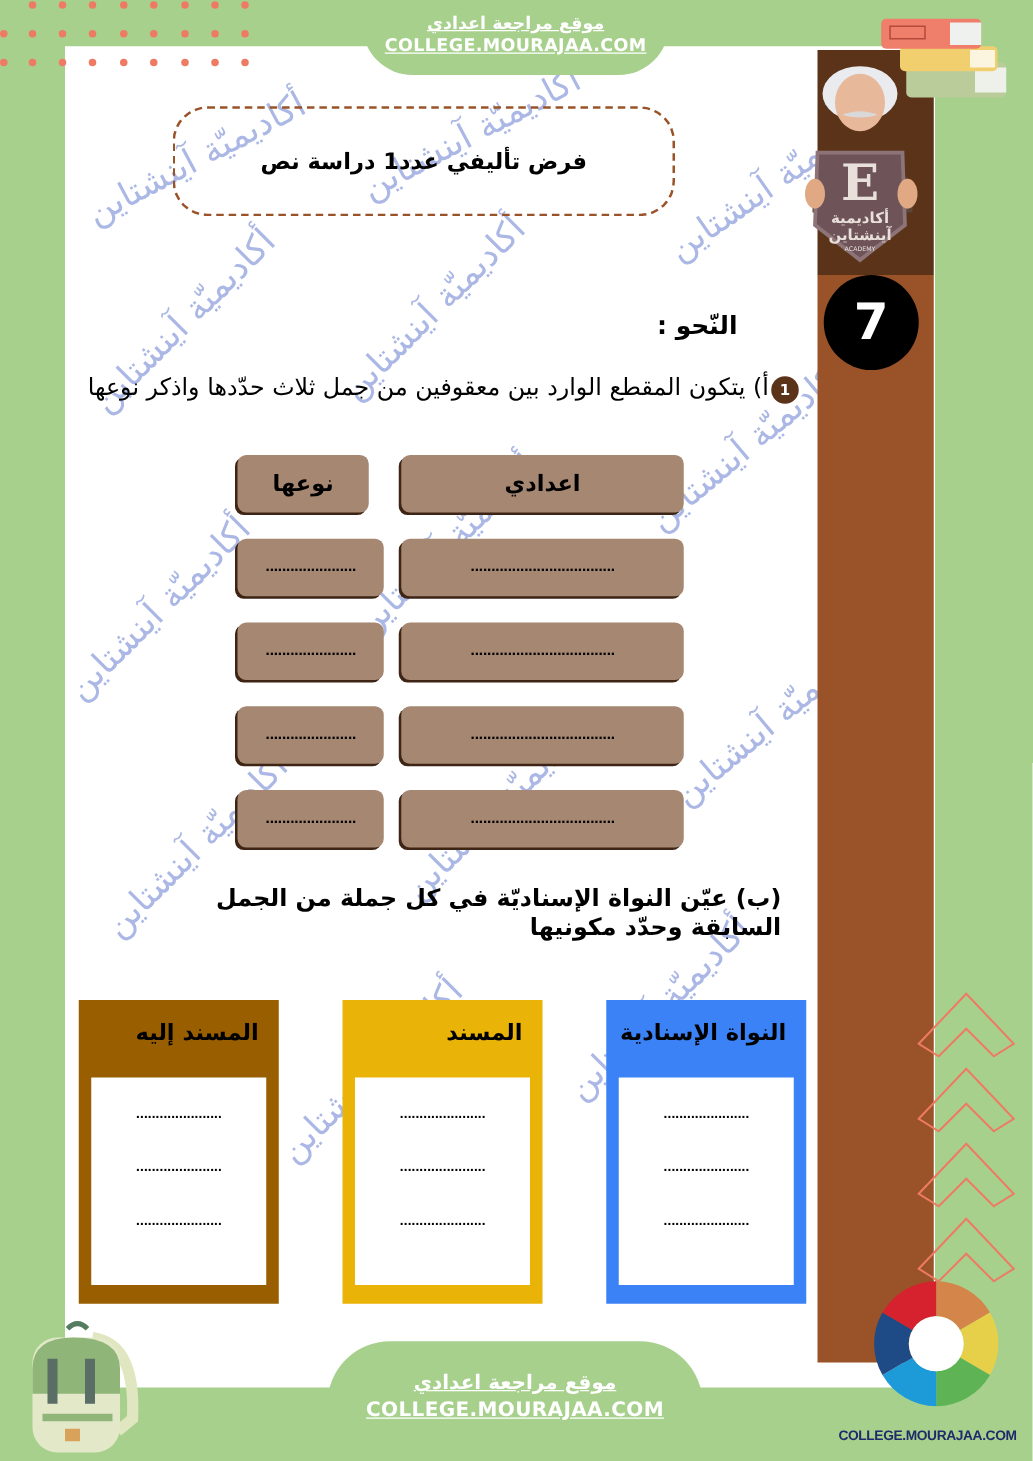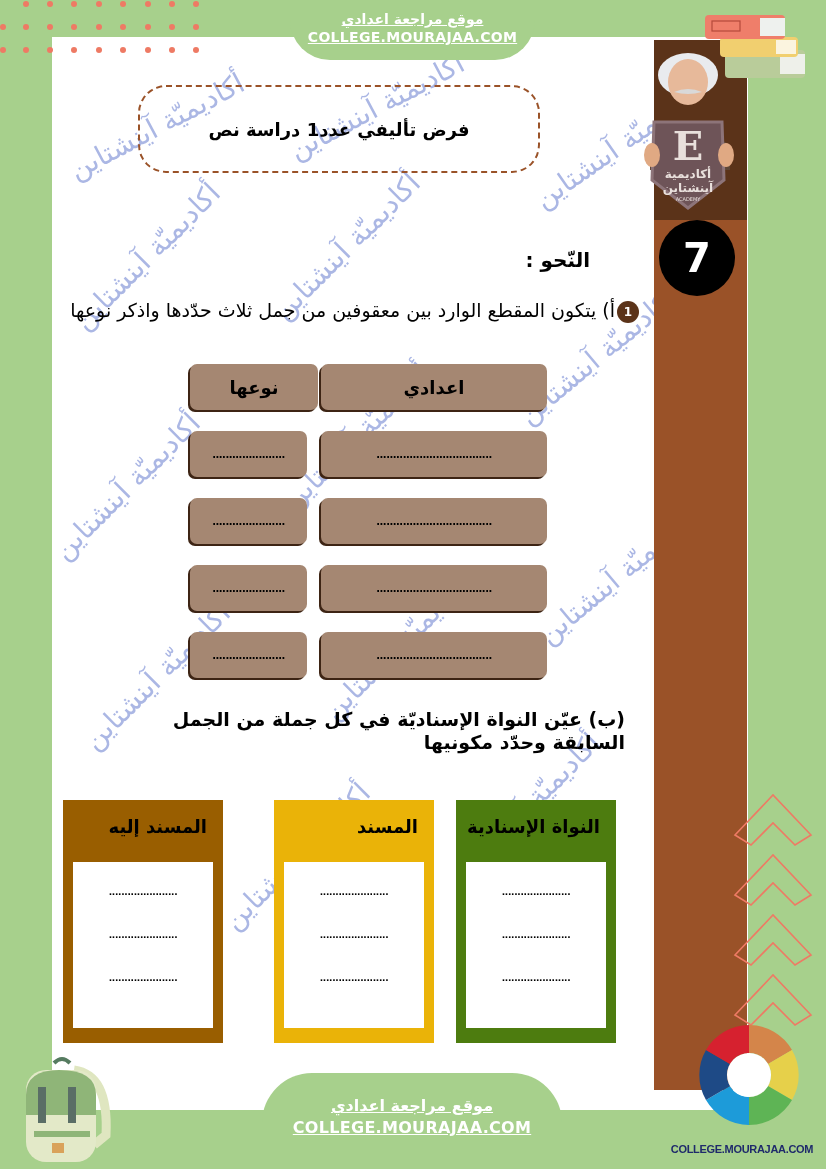--- a/index.html
+++ b/index.html
@@ -151,7 +151,7 @@
 <div class="question">أ) يتكون المقطع الوارد بين معقوفين من جمل ثلاث حدّدها واذكر نوعها</div>
 
 <div class="cell hdr" style="left:321px;top:364px;width:226px;height:46px">اعدادي</div>
-<div class="cell hdr" style="left:190px;top:364px;width:128px;height:46px">نوعها</div>
+<div class="cell hdr" style="left:190px;top:364px;width:105px;height:46px">نوعها</div>
 
 <div class="cell dotted" style="left:321px;top:431px;width:226px;height:46px">...................................</div>
 <div class="cell dotted" style="left:190px;top:431px;width:117px;height:46px">......................</div>

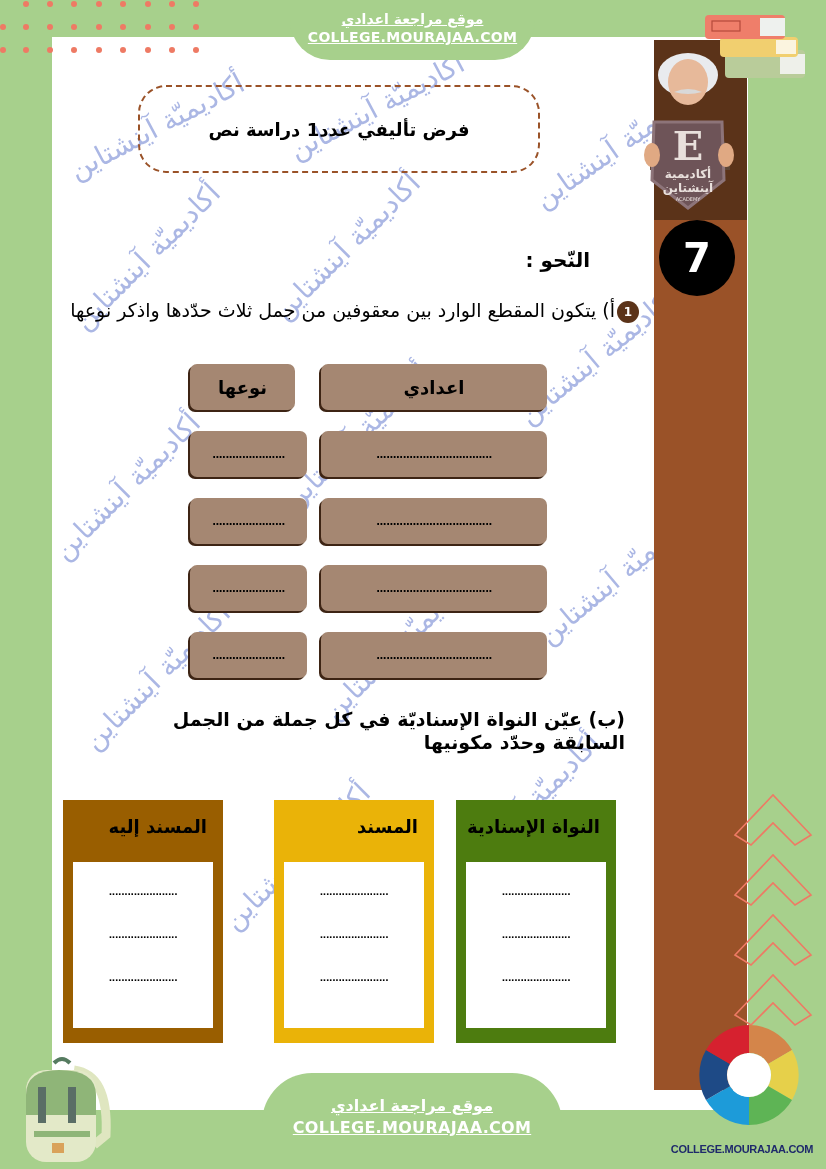--- a/index.html
+++ b/index.html
@@ -167,7 +167,7 @@
 
 <div class="q-b">(ب)  عيّن النواة الإسناديّة في كل جملة من الجمل السابقة وحدّد مكونيها</div>
 
-<div class="col-box" style="left:456px;background:#4d7c0f">
+<div class="col-box" style="left:485px;background:#3b82f6">
   <div class="col-head">النواة الإسنادية</div>
   <div class="col-inner">
     <div class="col-line" style="top:25px">......................</div>

